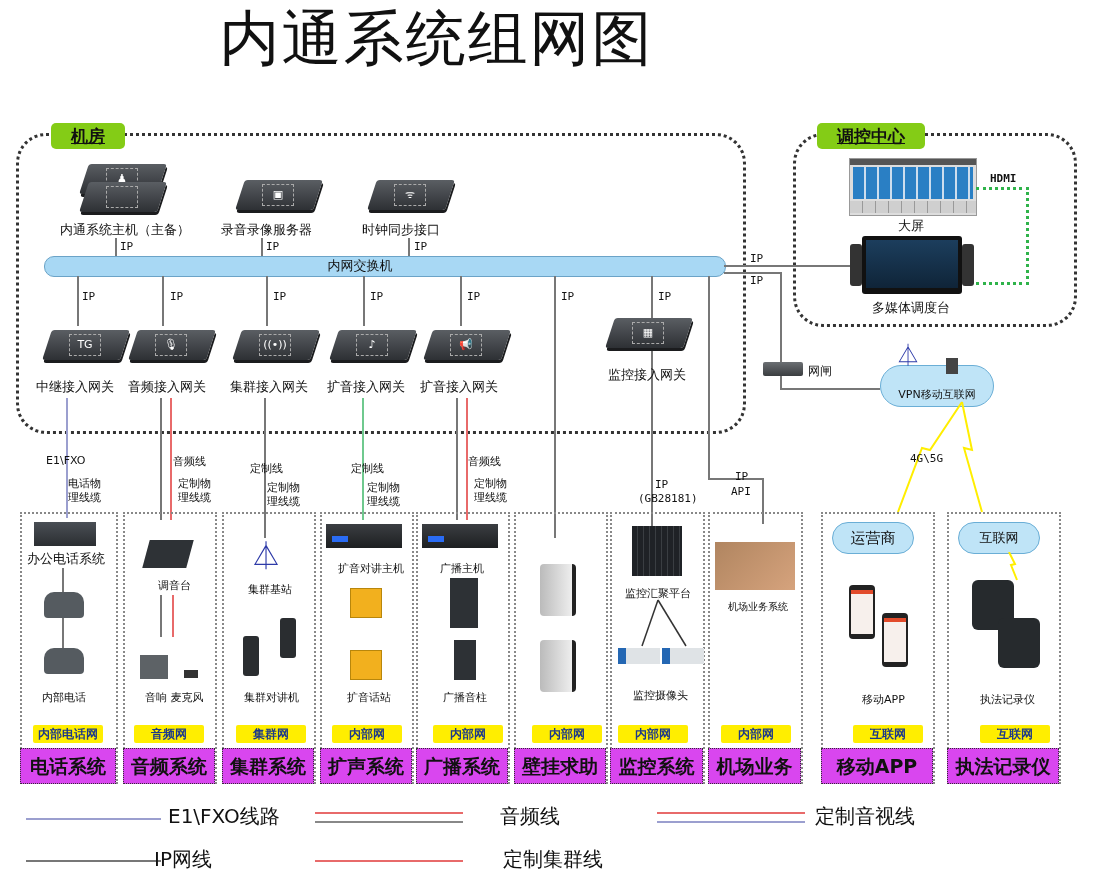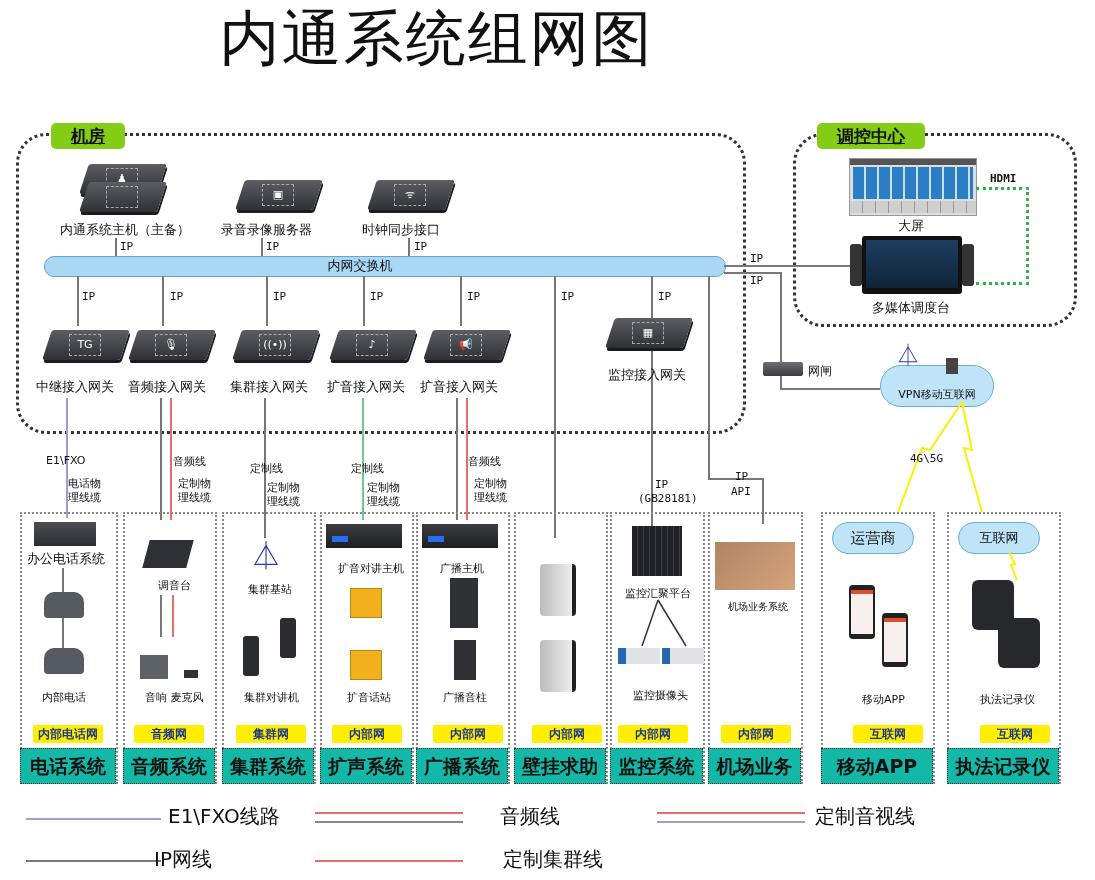--- a/index.html
+++ b/index.html
@@ -20,7 +20,7 @@
   .rack .face{position:absolute;left:22px;top:4px;width:30px;height:20px;border:1px dashed #aaa;color:#fff;font-size:11px;text-align:center;line-height:20px;transform:skewX(18deg);}
   .sysbox{border:2px dotted #888;}
   .net-tag{background:#ffee00;color:#1d3a8a;font-size:12px;font-weight:bold;text-align:center;line-height:18px;border-radius:2px;}
-  .sys-title{background:#14b8a6;color:#111;font-size:19px;font-weight:bold;text-align:center;line-height:34px;border:1px dotted #333;}
+  .sys-title{background:#d946ef;color:#111;font-size:19px;font-weight:bold;text-align:center;line-height:34px;border:1px dotted #333;}
   .cloud{background:#bfe4f7;border:1.5px solid #6aaed6;border-radius:40px;text-align:center;}
   .legend-line{position:absolute;height:2px;}
   .legend-text{font-size:20px;white-space:nowrap;}

